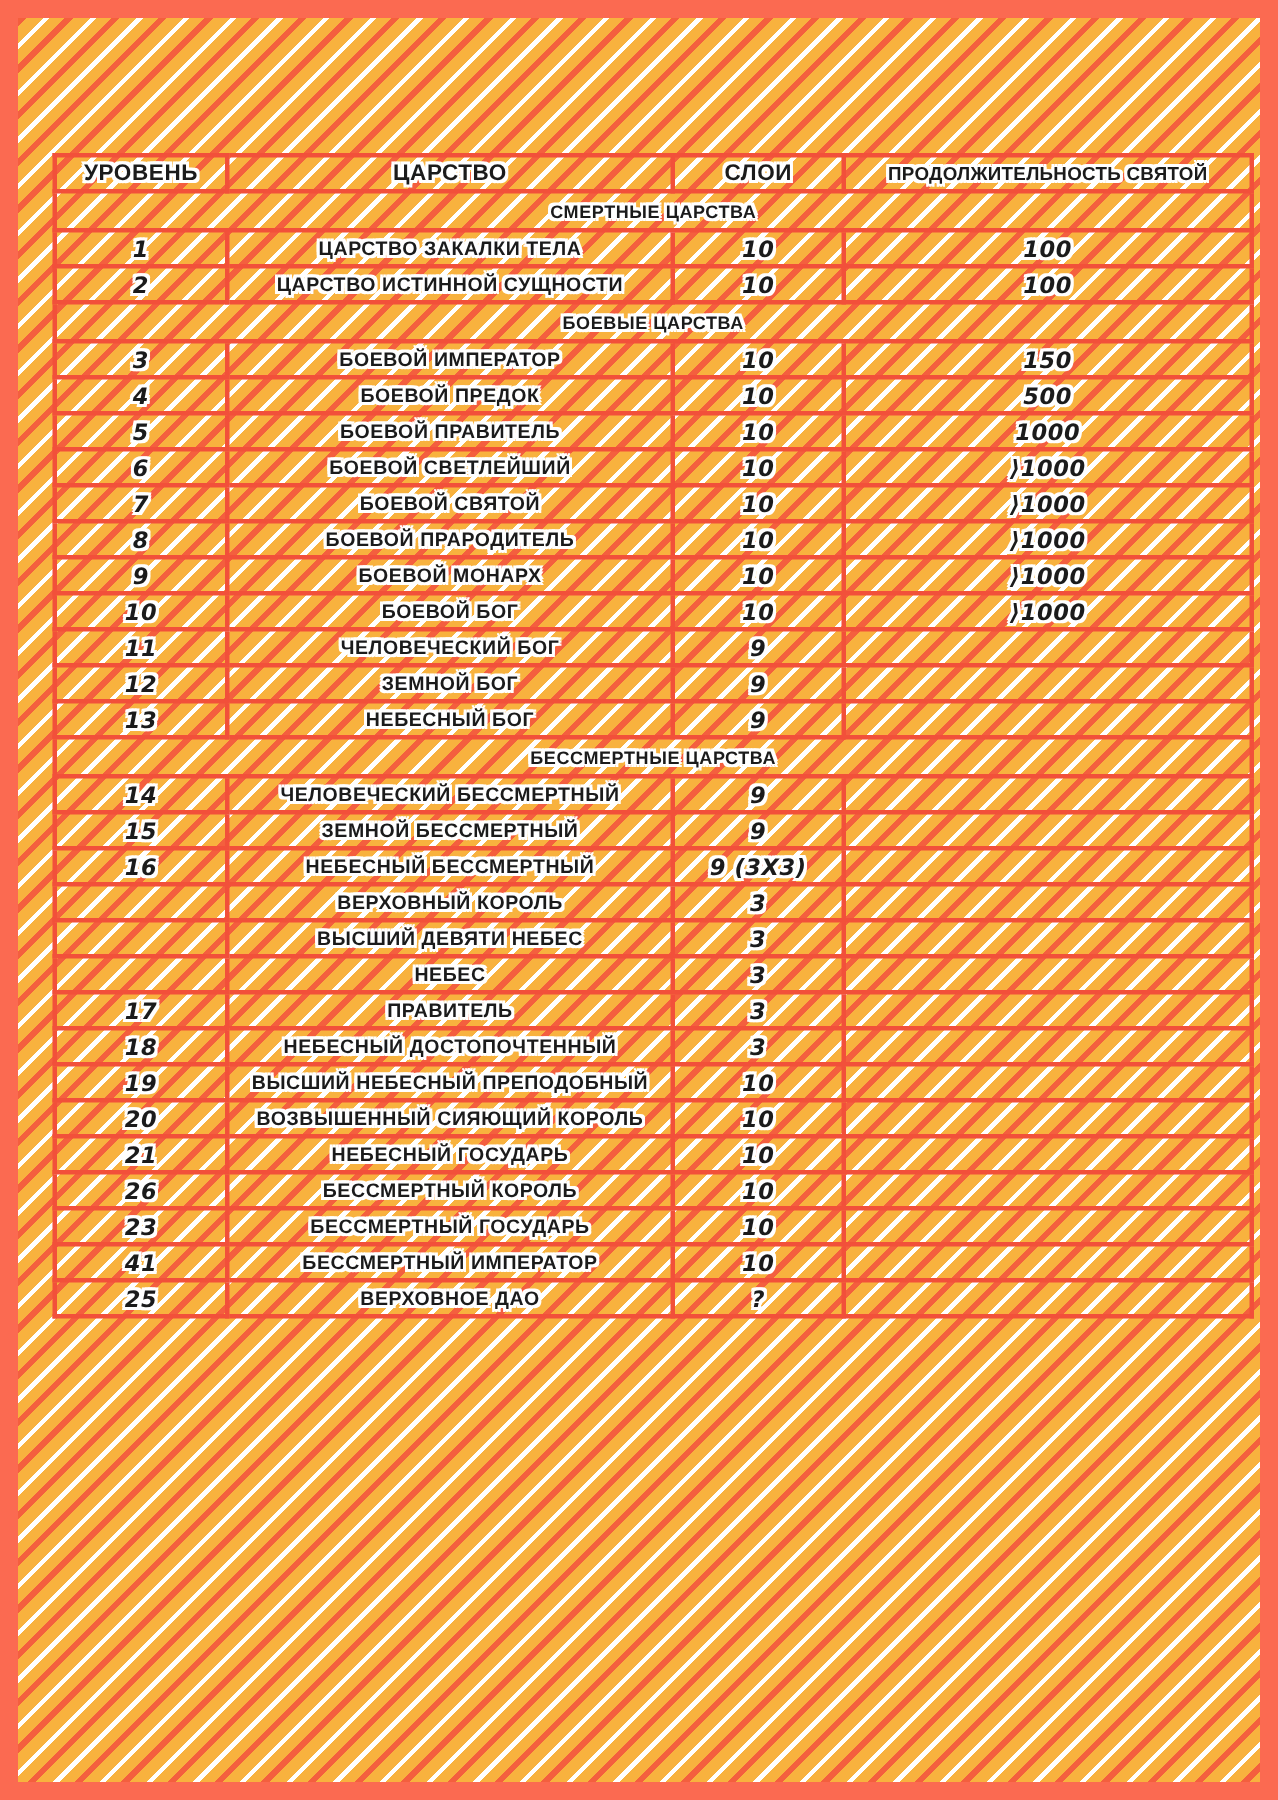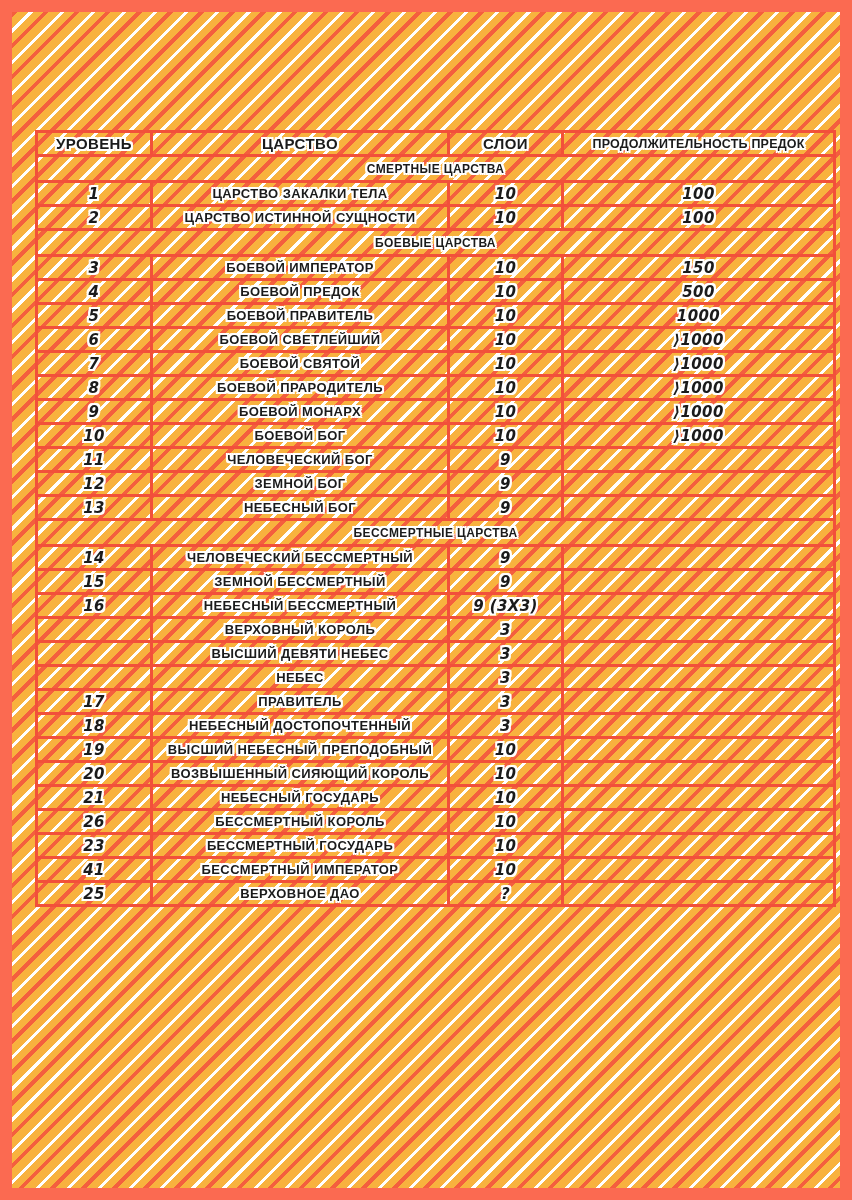--- a/index.html
+++ b/index.html
@@ -30,7 +30,7 @@
     border-collapse:collapse;
     table-layout:fixed;
     width:798px;
-    margin:118px 0 0 23px;
+    margin:90px 0 0 23px;
   }
   td{
     border:3px solid var(--grid);

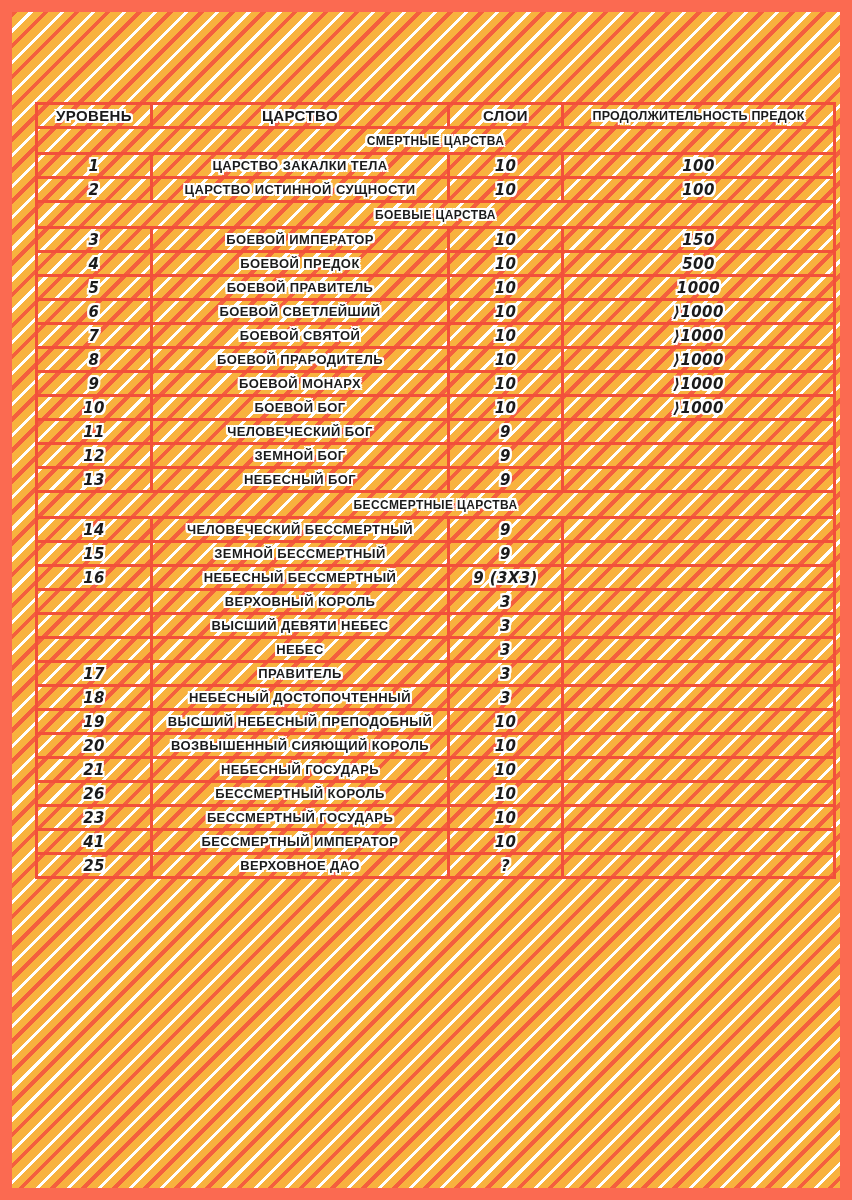--- a/index.html
+++ b/index.html
@@ -72,7 +72,7 @@
         <td class="hdr">УРОВЕНЬ</td>
         <td class="hdr">ЦАРСТВО</td>
         <td class="hdr">СЛОИ</td>
-        <td class="hdr hdr-small">ПРОДОЛЖИТЕЛЬНОСТЬ ПРЕДОК</td>
+        <td class="hdr hdr-small">ПРОДОЛЖИТЕЛЬНОСТЬ СВЯТОЙ</td>
       </tr>
 
       <tr>

